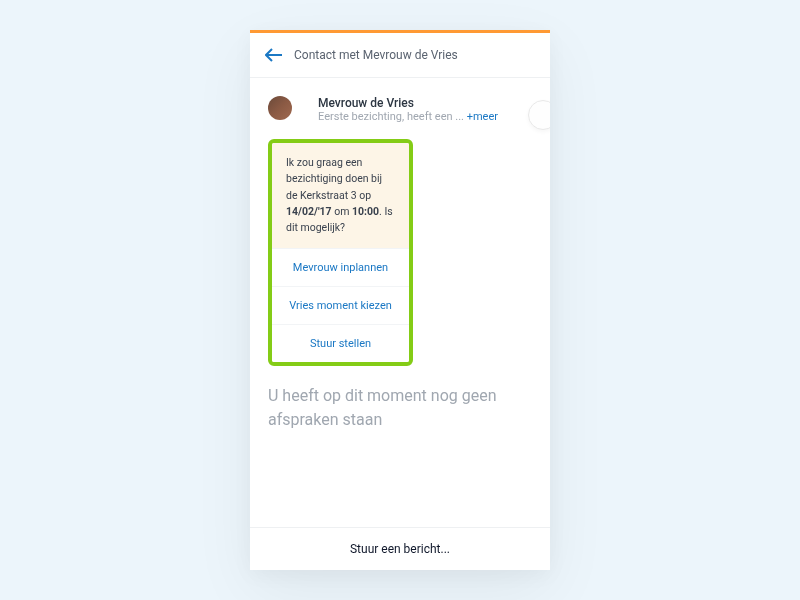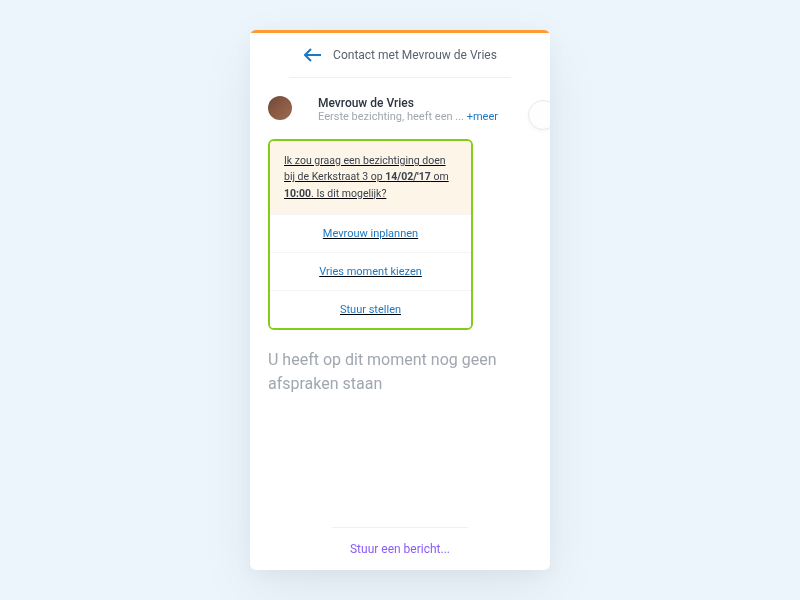--- a/index.html
+++ b/index.html
@@ -23,13 +23,12 @@
       width: 300px;
       height: 540px;
       background: #fff;
-      border-radius: 6px;
+      border-radius: 0;
       box-shadow: 0 20px 60px rgba(0,0,0,0.06), 0 5px 20px rgba(0,0,0,0.04);
       display: flex;
       flex-direction: column;
       overflow: hidden;
       position: relative;
-      align-items: center;
     }
     
     .accent-bar {

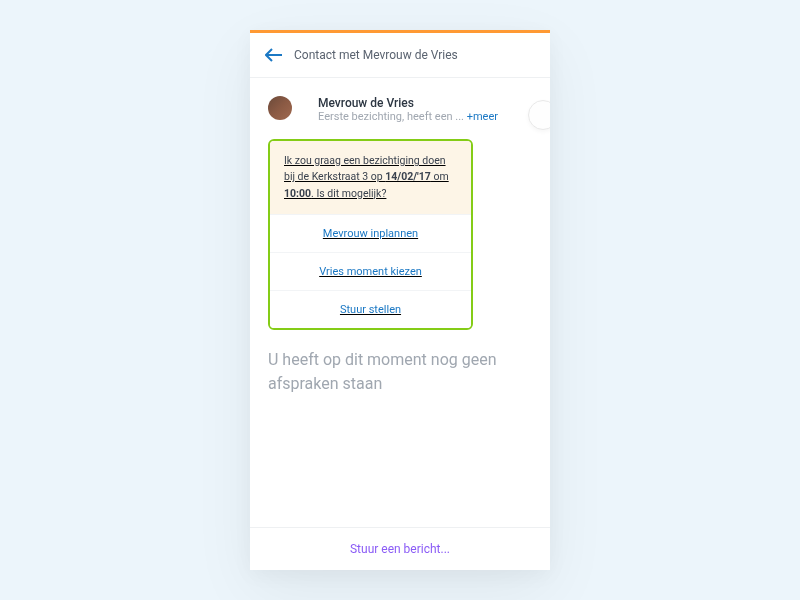--- a/index.html
+++ b/index.html
@@ -138,12 +138,11 @@
     }
     
     .card {
-      border: 2px solid #84cc16;
+      border: 4px solid #84cc16;
       border-radius: 6px;
       overflow: hidden;
       margin-bottom: 18px;
-      width: 205px;
-      text-decoration: underline;
+      width: 145px;
     }
     
     .card-msg {

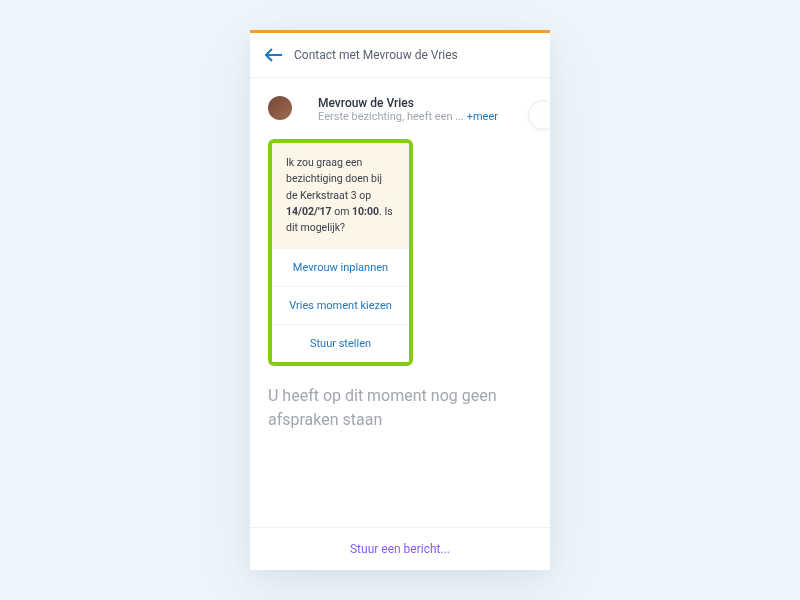--- a/index.html
+++ b/index.html
@@ -182,7 +182,7 @@
       padding: 14px 18px;
       text-align: center;
       font-size: 12px;
-      color: #8b5cf6;
+      color: #0f172a;
       cursor: text;
     }
   </style>

